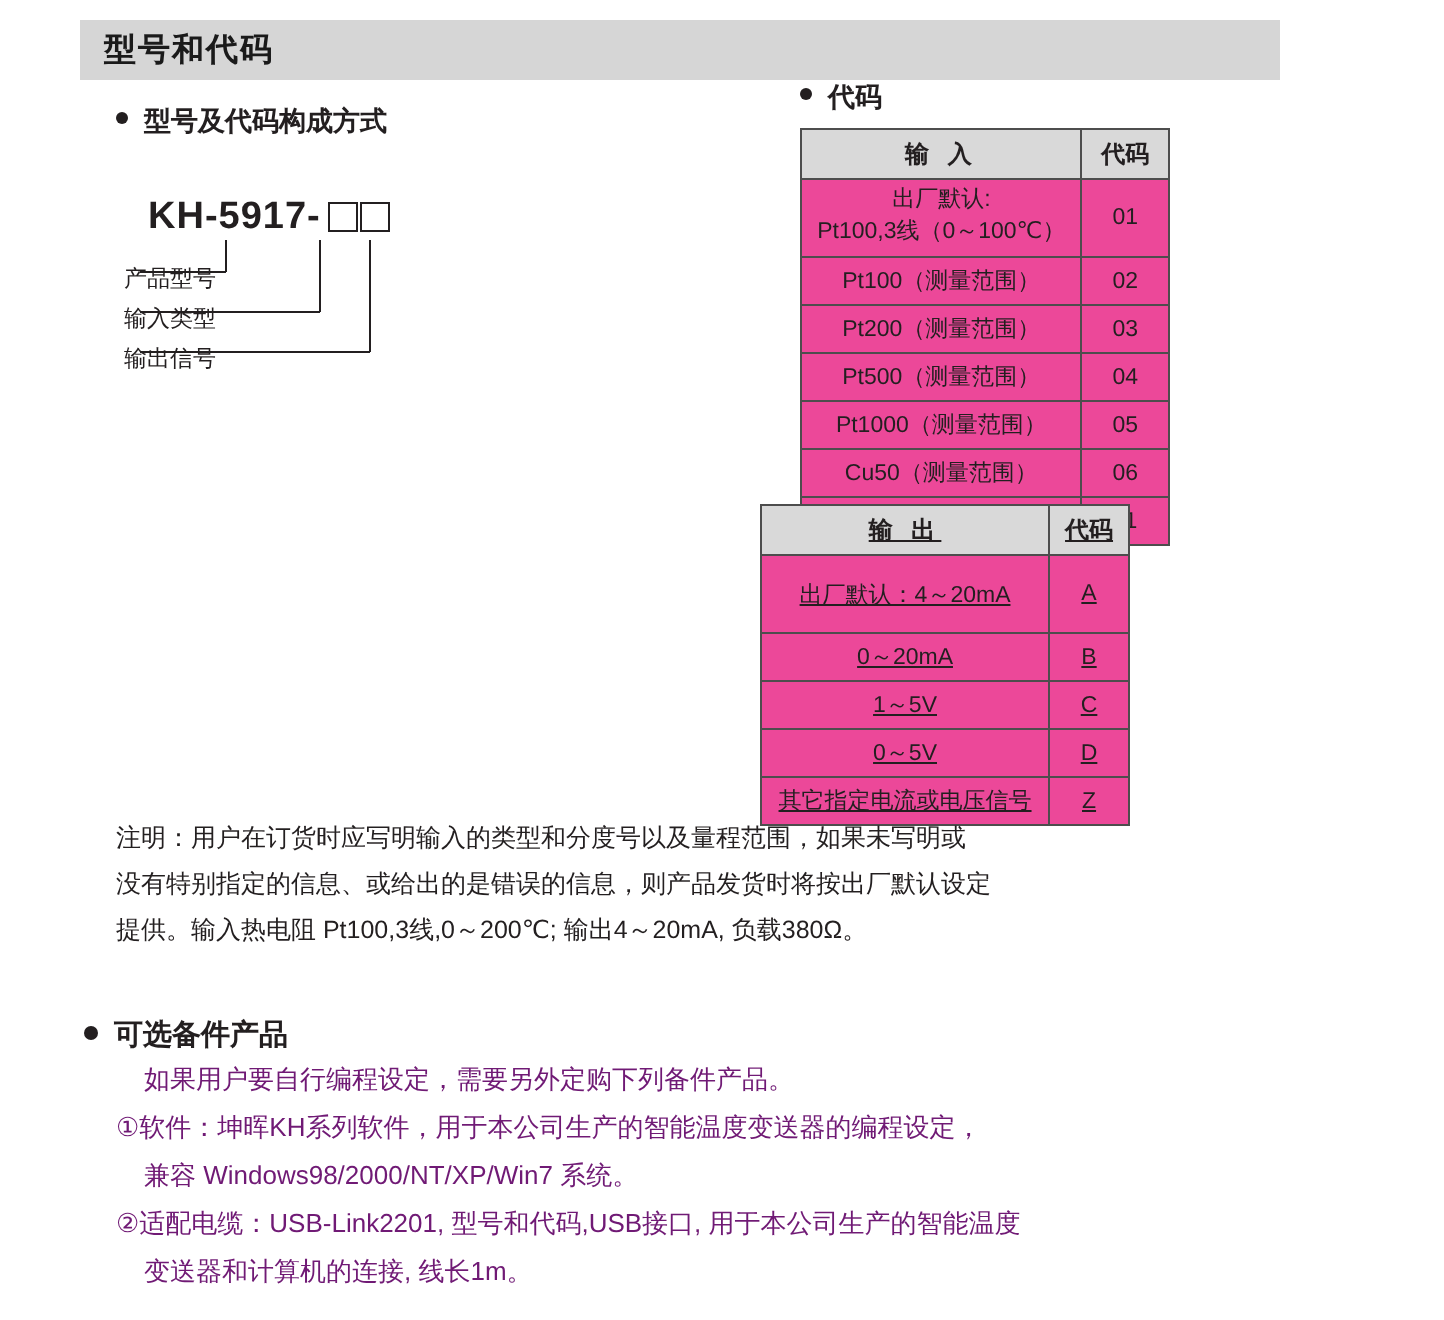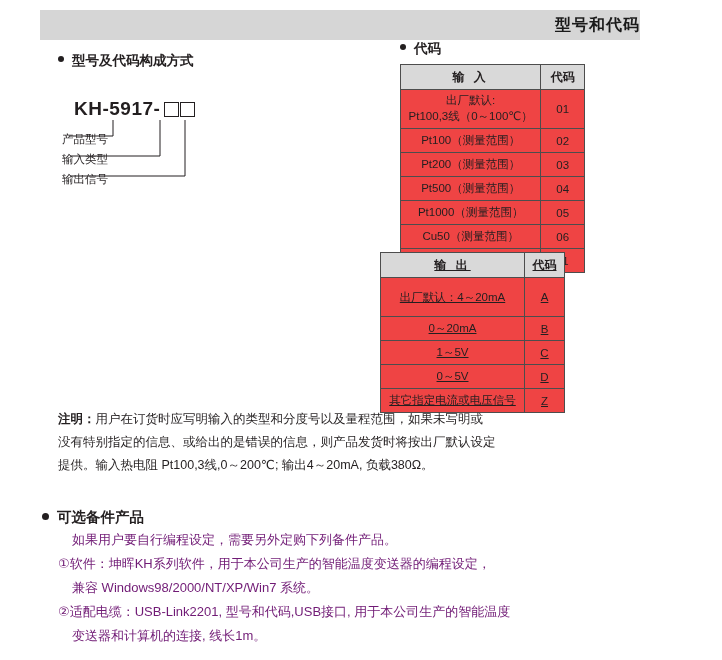--- a/index.html
+++ b/index.html
@@ -30,7 +30,6 @@
     background: #d6d6d6;
     display: flex;
     align-items: center;
-    justify-content: flex-end;
   }
   .header-title {
     font-size: 16px;

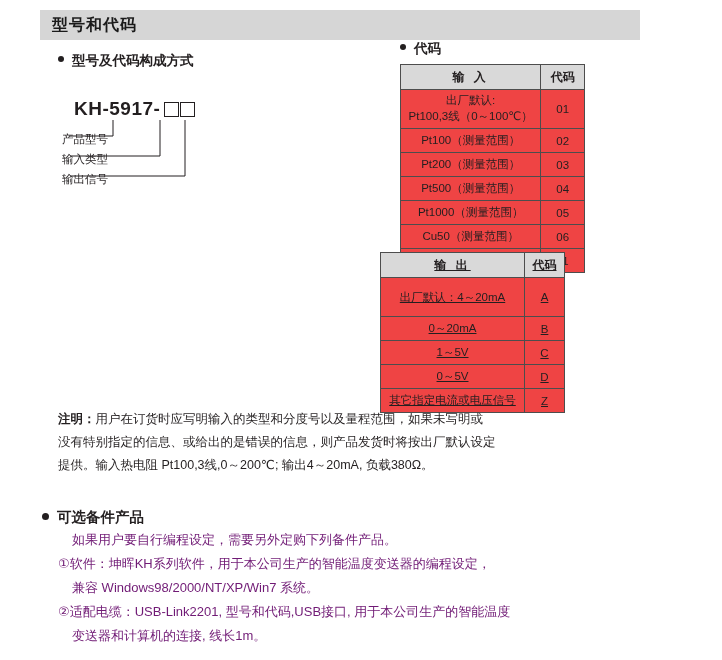--- a/index.html
+++ b/index.html
@@ -110,7 +110,7 @@
     border-collapse: collapse;
     font-size: 11.5px;
     color: #231f20;
-    background: #ef4444;
+    background: #ec4899;
   }
   table.code-table td, table.code-table th {
     border: 1px solid #4d4d4d;

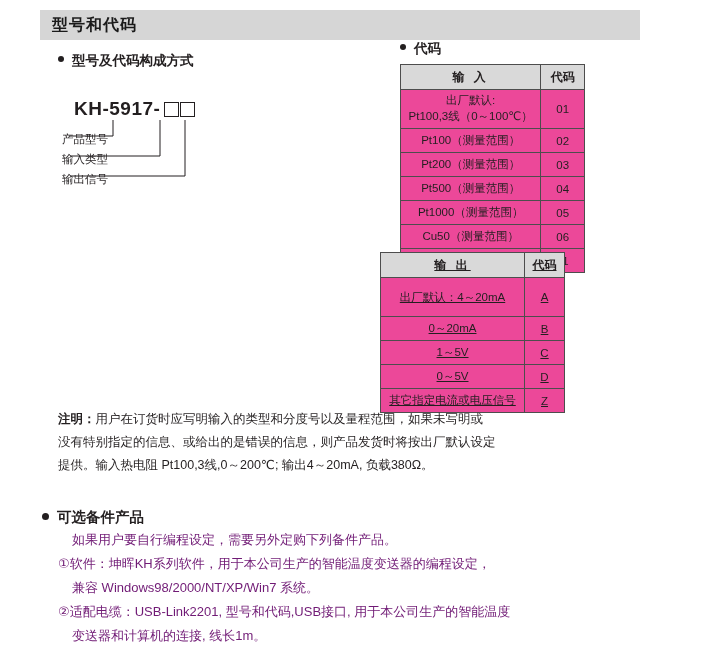--- a/index.html
+++ b/index.html
@@ -148,7 +148,7 @@
     line-height: 23px;
     color: #231f20;
   }
-  .note .note-label { font-weight: bold; }
+  .note .note-label { font-weight: normal; }
 
   
   .parts-body {

